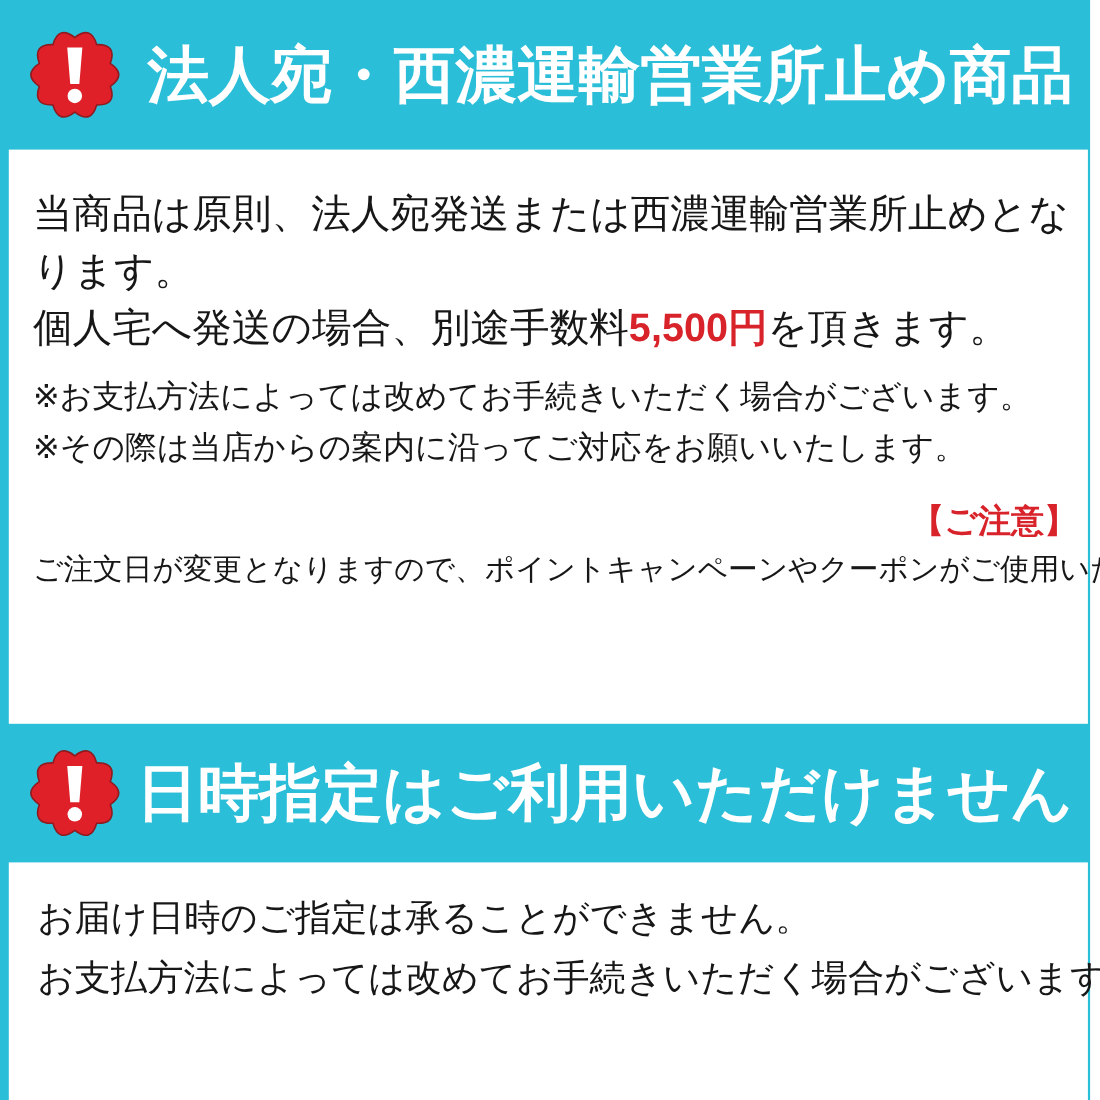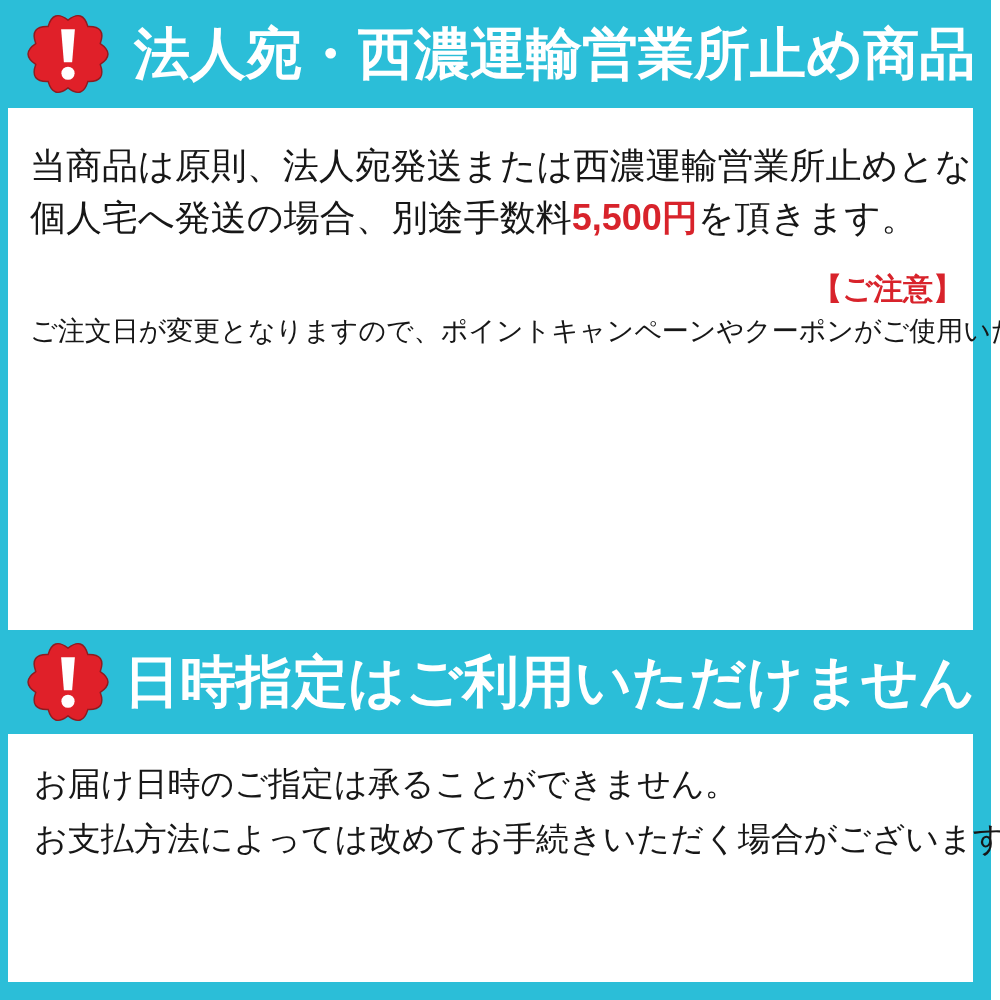--- a/index.html
+++ b/index.html
@@ -12,7 +12,7 @@
     position:absolute;left:0;top:0;width:991px;height:1000px;
     background:var(--cyan,#2BBED8);
   }
-  .band{display:flex;align-items:center;height:108px;}
+  .band{display:flex;align-items:center;height:136px;}
   .band2{height:104px;}
   .badge{width:88px;height:88px;flex:0 0 auto;margin-left:24px;}
   .band1 .badge{margin-right:22px;}

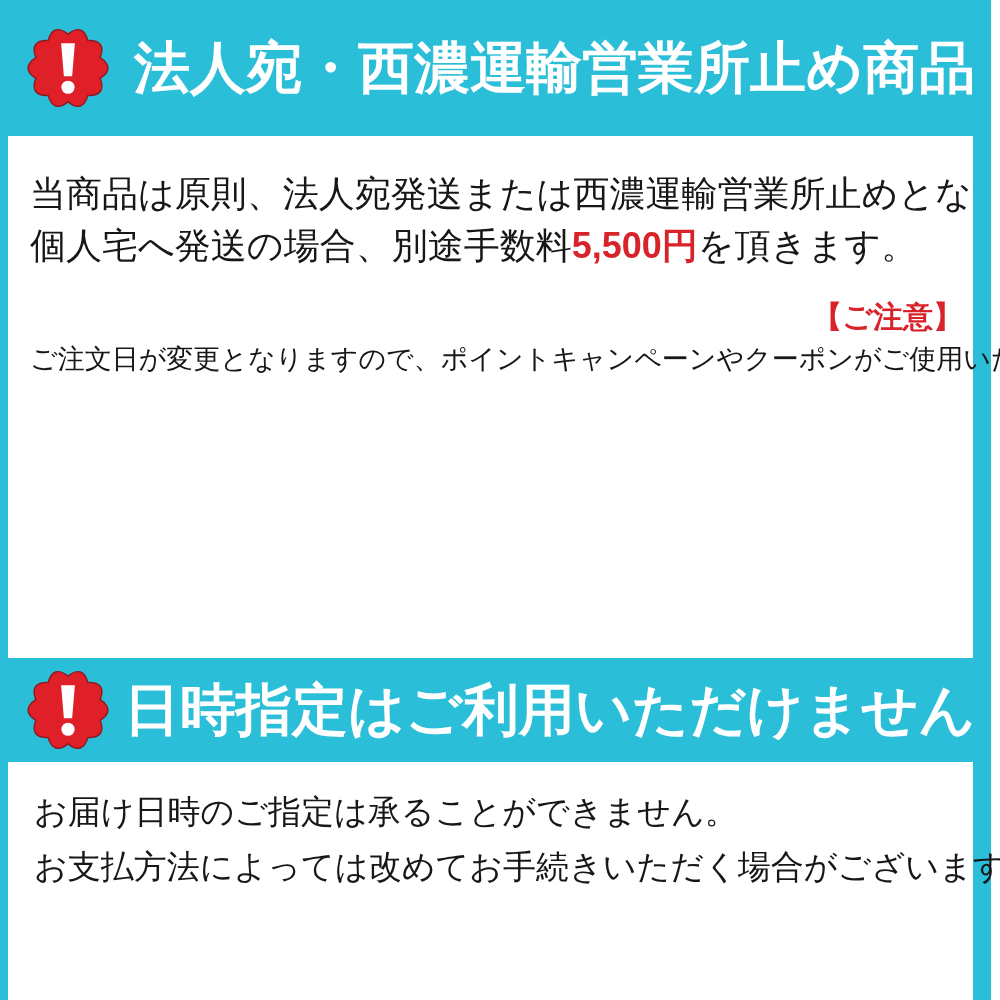--- a/index.html
+++ b/index.html
@@ -23,7 +23,7 @@
     color:#ffffff;font-size:56px;font-weight:bold;white-space:nowrap;
     letter-spacing:0;line-height:1;
   }
-  .box{background:#ffffff;margin:0 18px 0 8px;box-sizing:border-box;}
+  .box{background:#ffffff;margin:0 2px 0 8px;box-sizing:border-box;}
   .box1{height:522px;padding:32px 10px 0 22px;}
   .box2{height:248px;padding:22px 26px 0 26px;}
   .line{white-space:nowrap;color:var(--text_dark,#171717);}

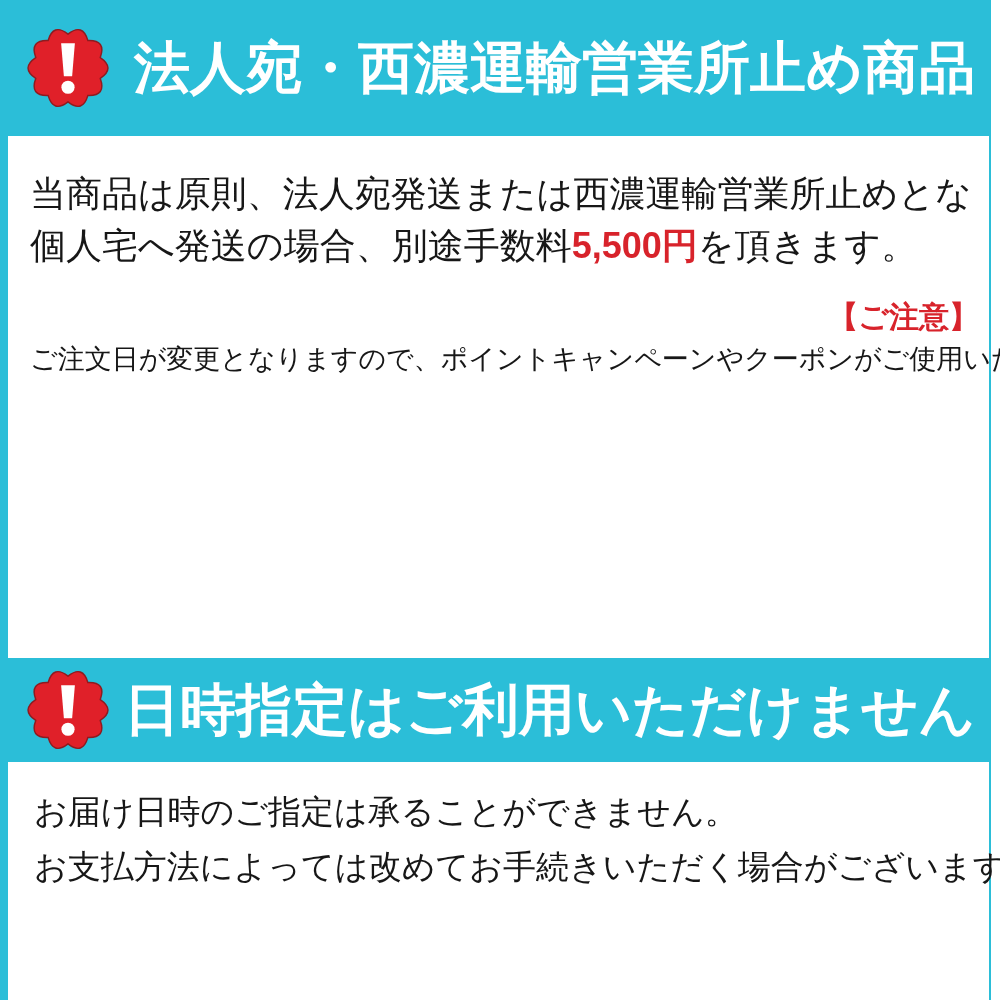--- a/index.html
+++ b/index.html
@@ -55,6 +55,7 @@
 
     <div class="box box1">
       <div class="line main">当商品は原則、法人宛発送または西濃運輸営業所止めとな</div>
+      <div class="line main">ります。</div>
       <div class="line main"><span>個人宅へ発送の場合、別途手数料</span><span class="fee">5,500円</span><span>を頂きます。</span></div>
 
 

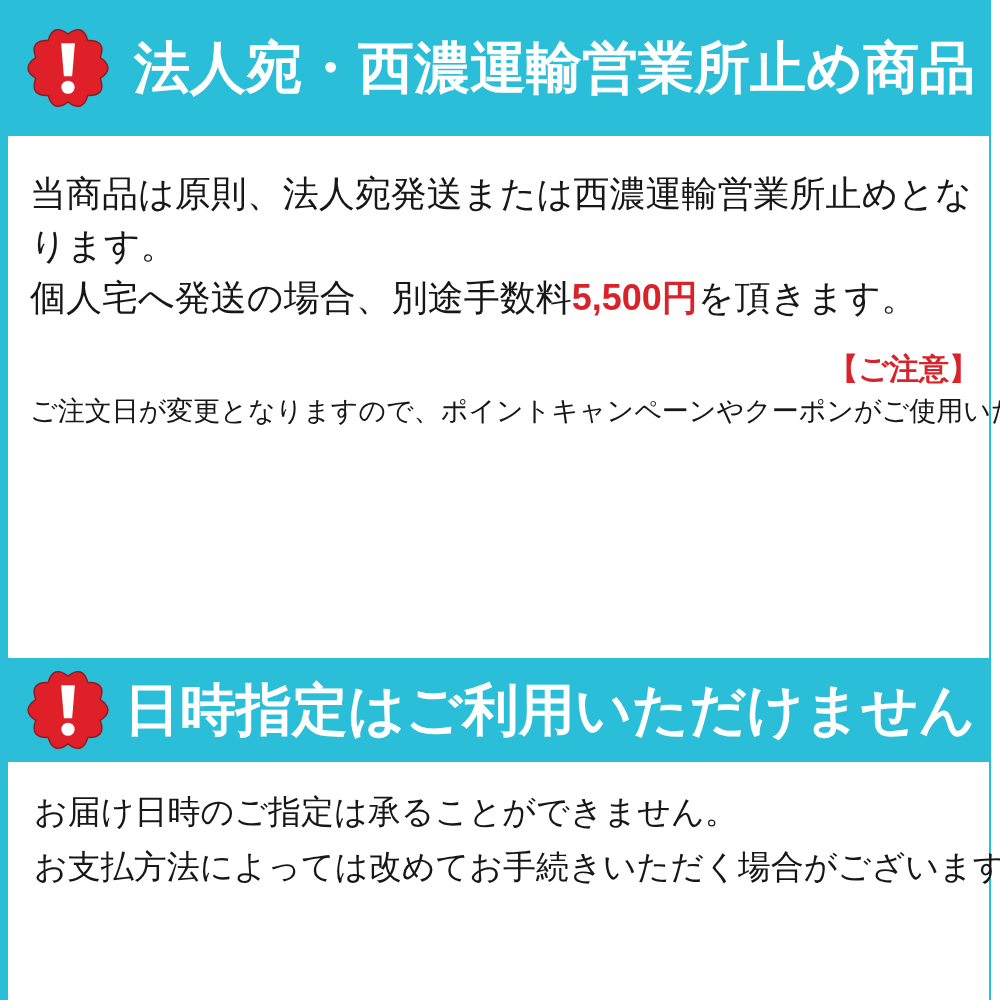--- a/index.html
+++ b/index.html
@@ -58,6 +58,10 @@
       <div class="line main">ります。</div>
       <div class="line main"><span>個人宅へ発送の場合、別途手数料</span><span class="fee">5,500円</span><span>を頂きます。</span></div>
 
+      <div class="note-group">
+        <div class="line note">※お支払方法によっては改めてお手続きいただく場合がございます。</div>
+        <div class="line note">※その際は当店からの案内に沿ってご対応をお願いいたします。</div>
+      </div>
 
       <div class="caution-label">【ご注意】</div>
       <div class="line caution">ご注文日が変更となりますので、ポイントキャンペーンやクーポンがご使用いた</div>

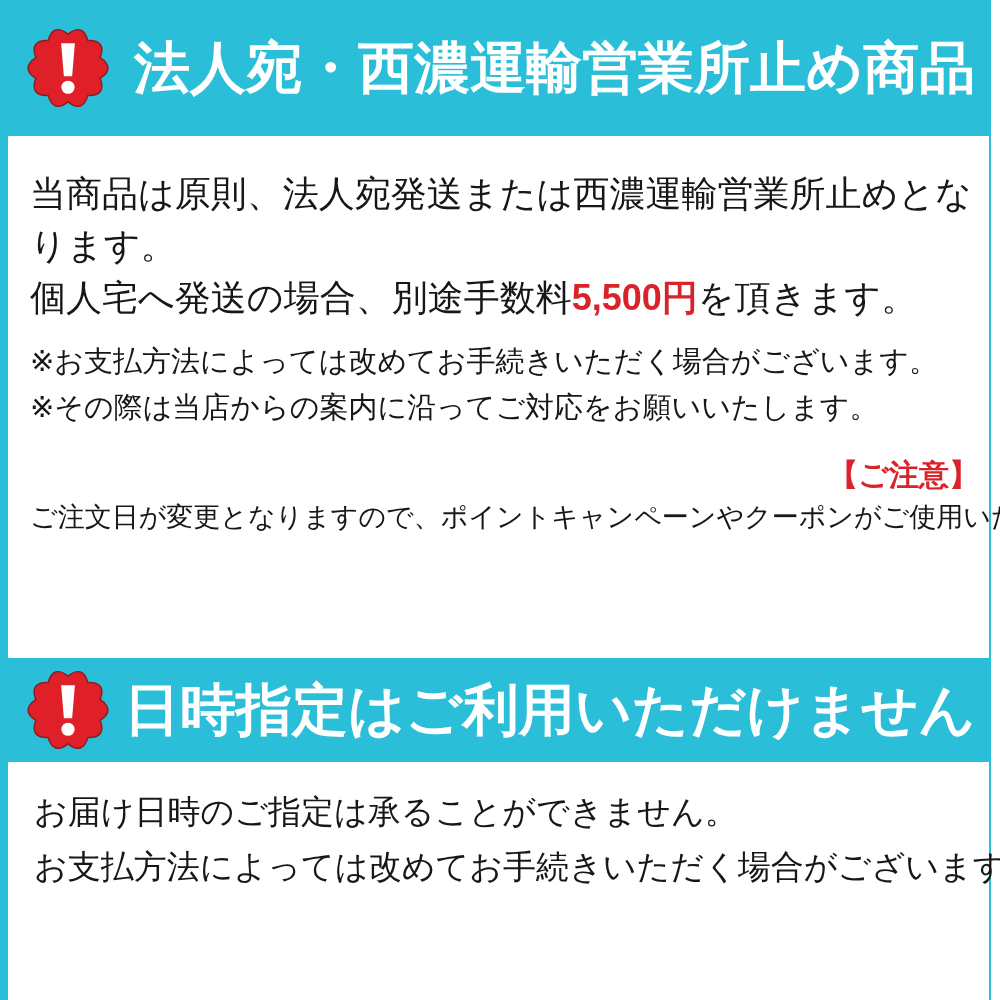--- a/index.html
+++ b/index.html
@@ -13,7 +13,7 @@
     background:var(--cyan,#2BBED8);
   }
   .band{display:flex;align-items:center;height:136px;}
-  .band2{height:104px;}
+  .band2{height:126px;}
   .badge{width:88px;height:88px;flex:0 0 auto;margin-left:24px;}
   .band1 .badge{margin-right:22px;}
   .band2 .badge{margin-right:12px;}

